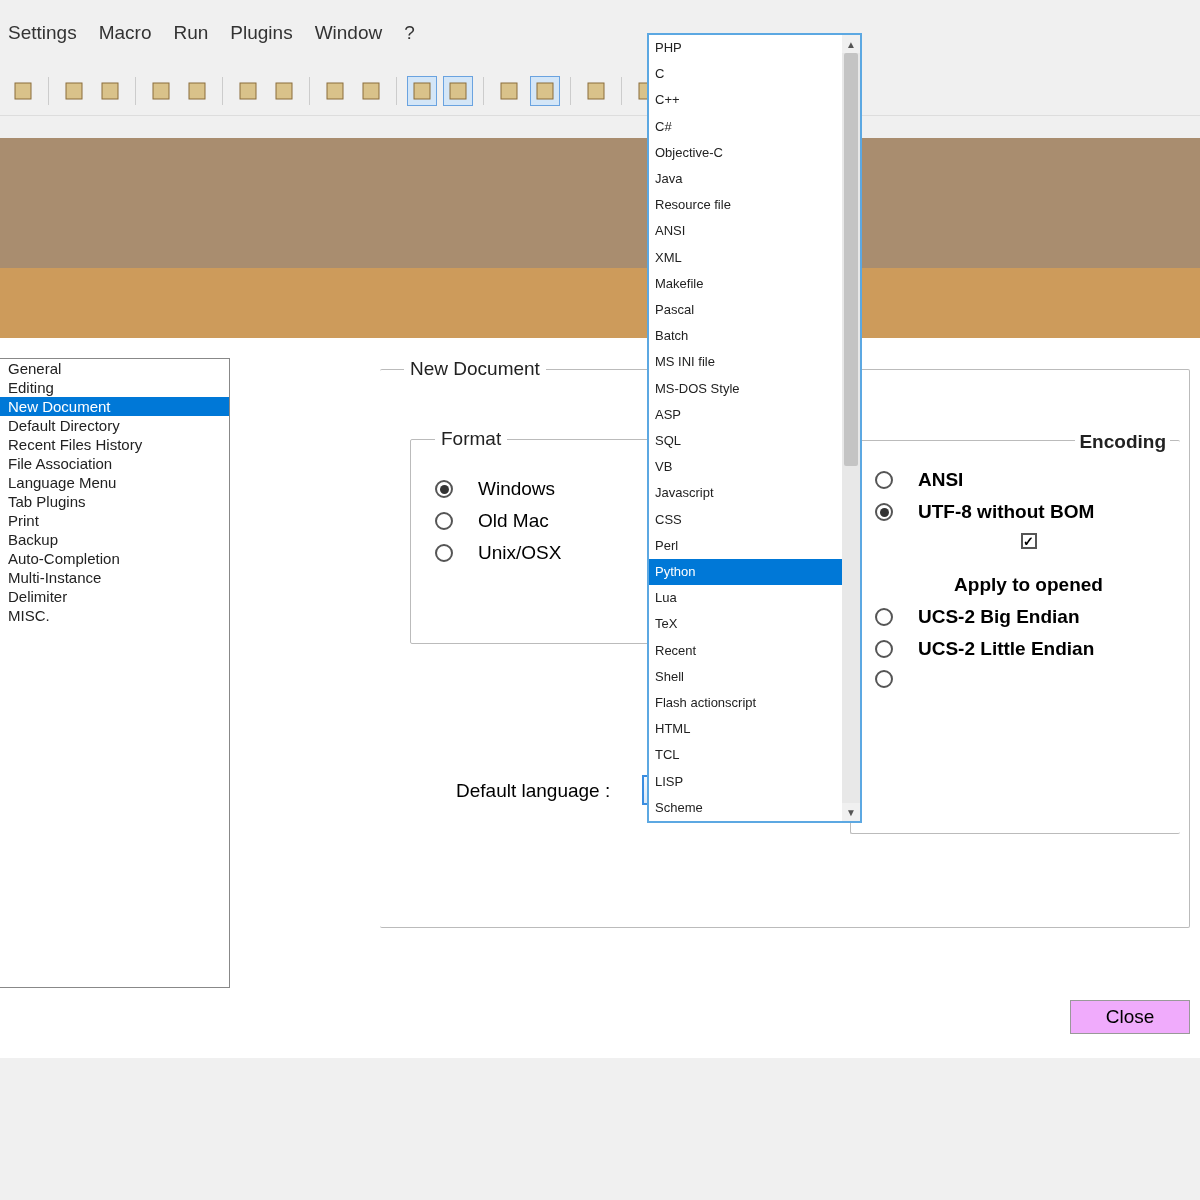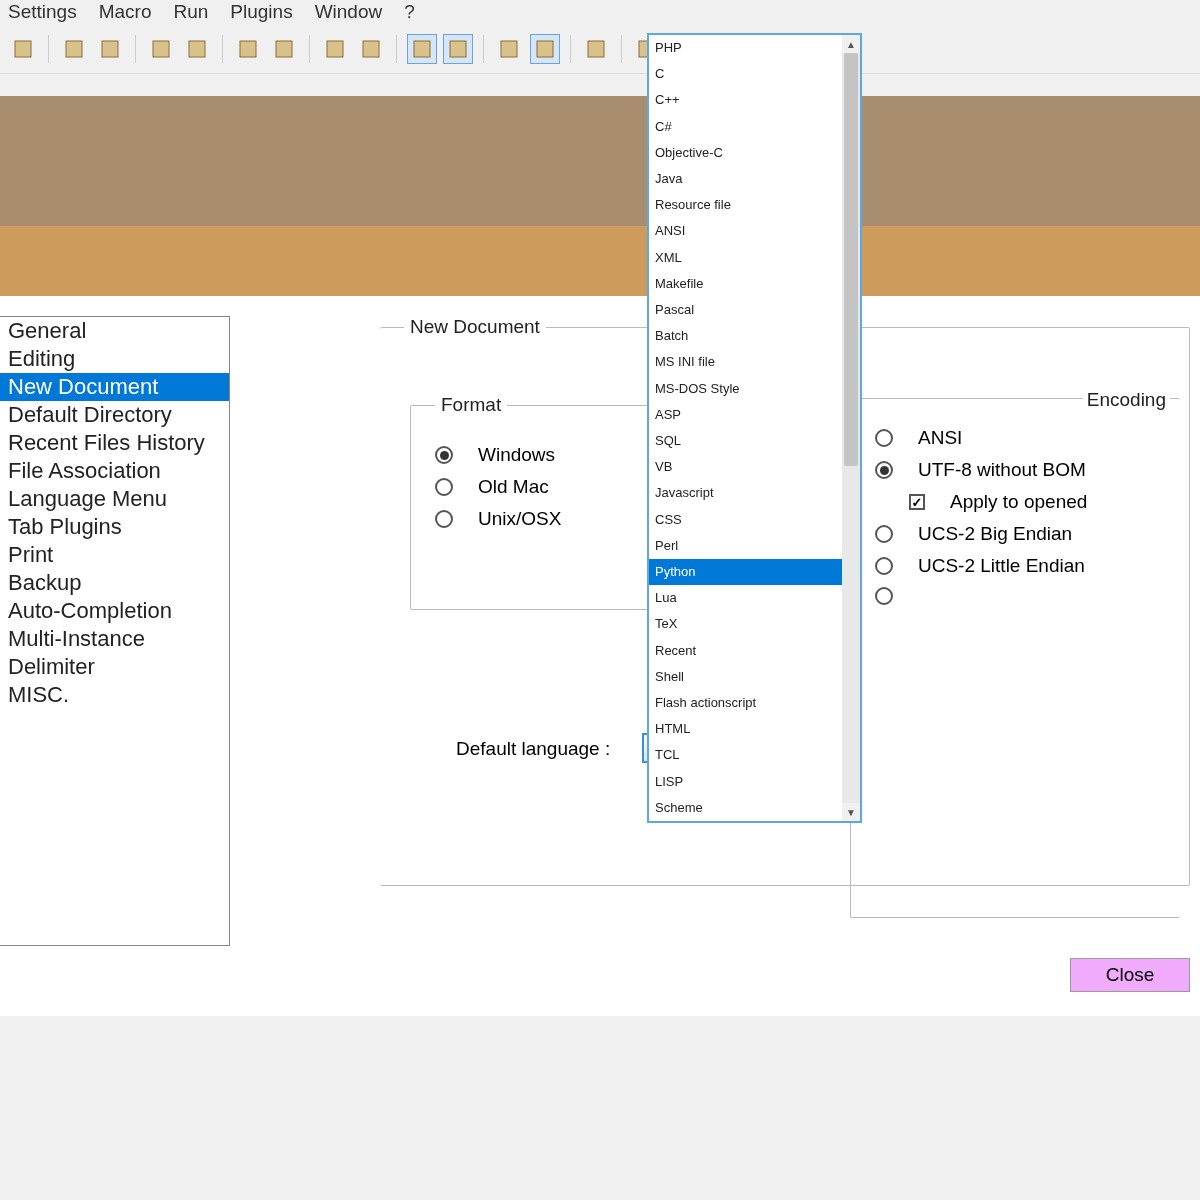--- a/index.html
+++ b/index.html
@@ -5,7 +5,7 @@
 * { box-sizing: border-box; margin: 0; padding: 0; font-family: 'Segoe UI', Tahoma, sans-serif; }
 body { background: #f0f0f0; width: 1200px; height: 1200px; overflow: hidden; position: relative; }
 
-.menubar { background: #f0f0f0; padding: 1px 8px; display: flex; gap: 22px; font-size: 19px; color: #333; }
+.menubar { background: #f0f0f0; padding: 22px 8px; display: flex; gap: 22px; font-size: 19px; color: #333; }
 .menubar span { cursor: default; }
 
 .toolbar { background: #f0f0f0; padding: 6px 8px; display: flex; gap: 6px; align-items: center; border-bottom: 1px solid #ddd; height: 50px; }

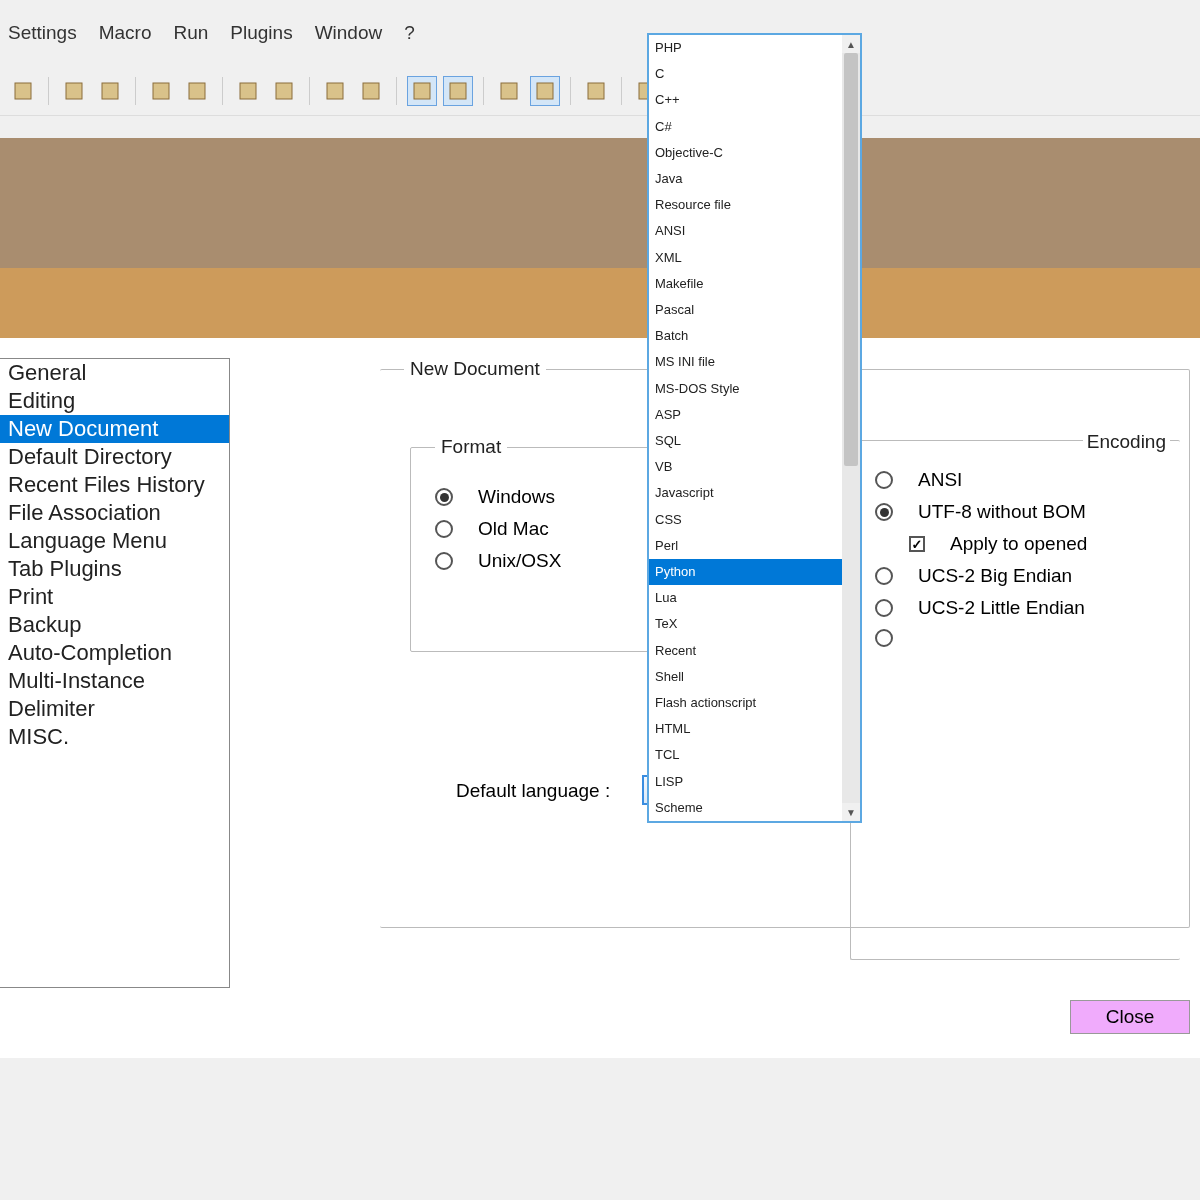--- a/index.html
+++ b/index.html
@@ -19,7 +19,7 @@
 .prefs-body { display: flex; padding: 20px 0 0 0; background: #fff; height: 720px; position: relative; }
 
 .sidebar { width: 230px; border: 1px solid #888; border-left: none; background: #fff; height: 630px; margin-right: 140px; }
-.sidebar-item { font-size: 22px; padding: 1px 8px; cursor: default; white-space: nowrap; overflow: hidden; color: #222; }
+.sidebar-item { font-size: 15px; padding: 1px 8px; cursor: default; white-space: nowrap; overflow: hidden; color: #222; }
 .sidebar-item.selected { background: #0078d7; color: #fff; }
 
 .main-panel { flex: 1; position: relative; }

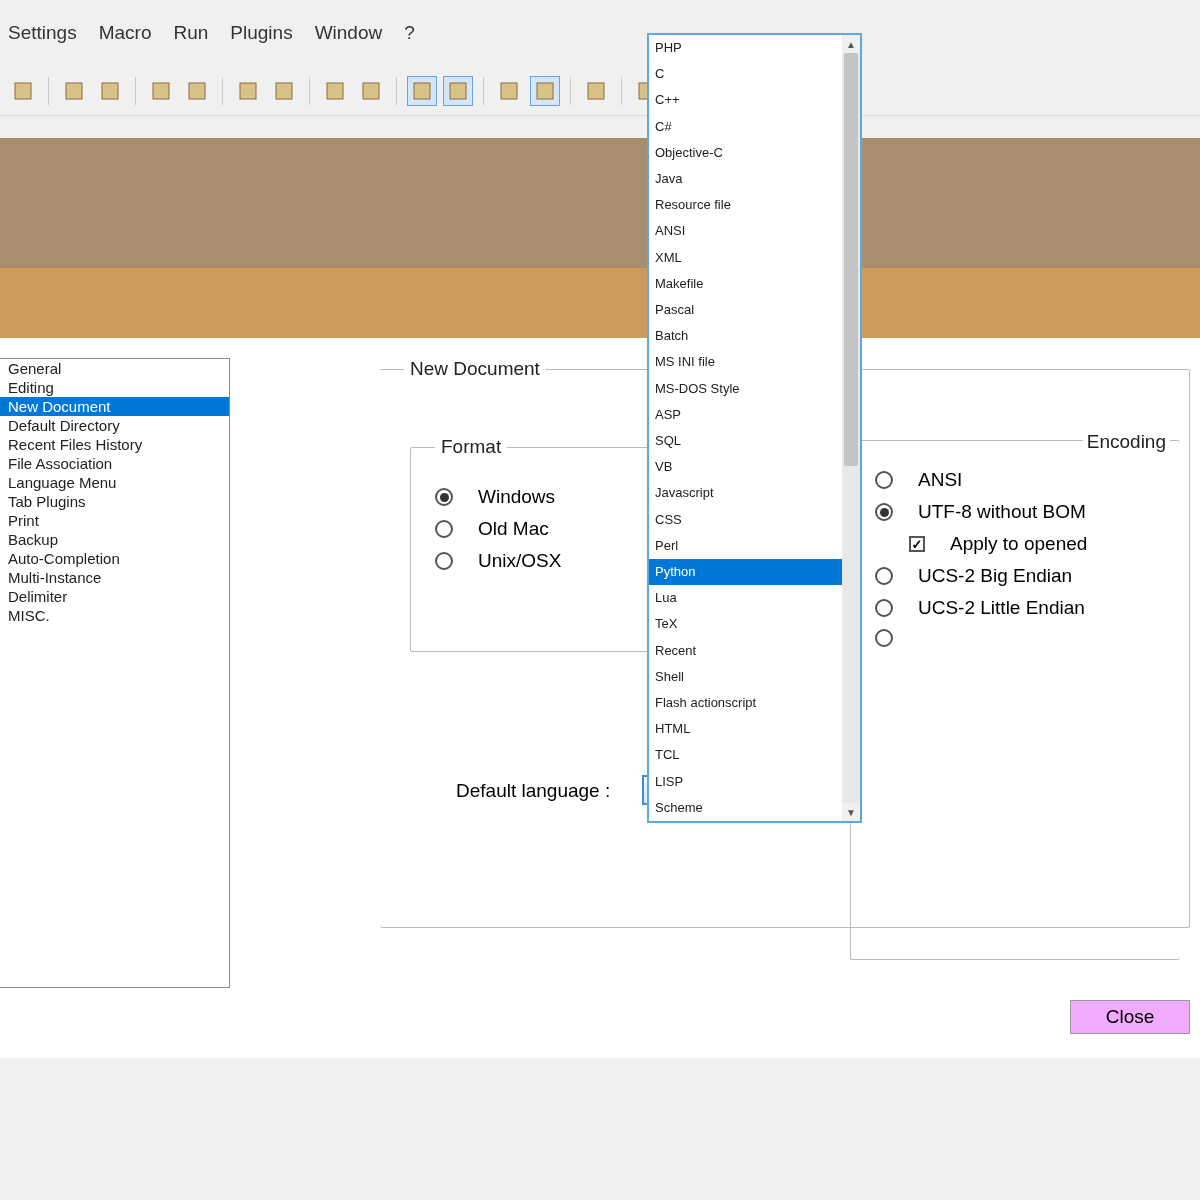--- a/index.html
+++ b/index.html
@@ -26,7 +26,7 @@
 fieldset { border: 1px solid #bbb; border-radius: 2px; padding: 18px 24px 24px 24px; position: absolute; }
 fieldset legend { font-size: 19px; color: #222; padding: 0 6px; }
 
-.format-box { left: 30px; top: 56px; width: 260px; height: 216px; }
+.format-box { left: 30px; top: 48px; width: 260px; height: 216px; }
 .newdoc-box { left: 10px; top: 0px; width: 810px; height: 570px; border-left:none; }
 .encoding-box { left: 470px; top: 60px; width: 330px; height: 520px; border-right:none; }
 

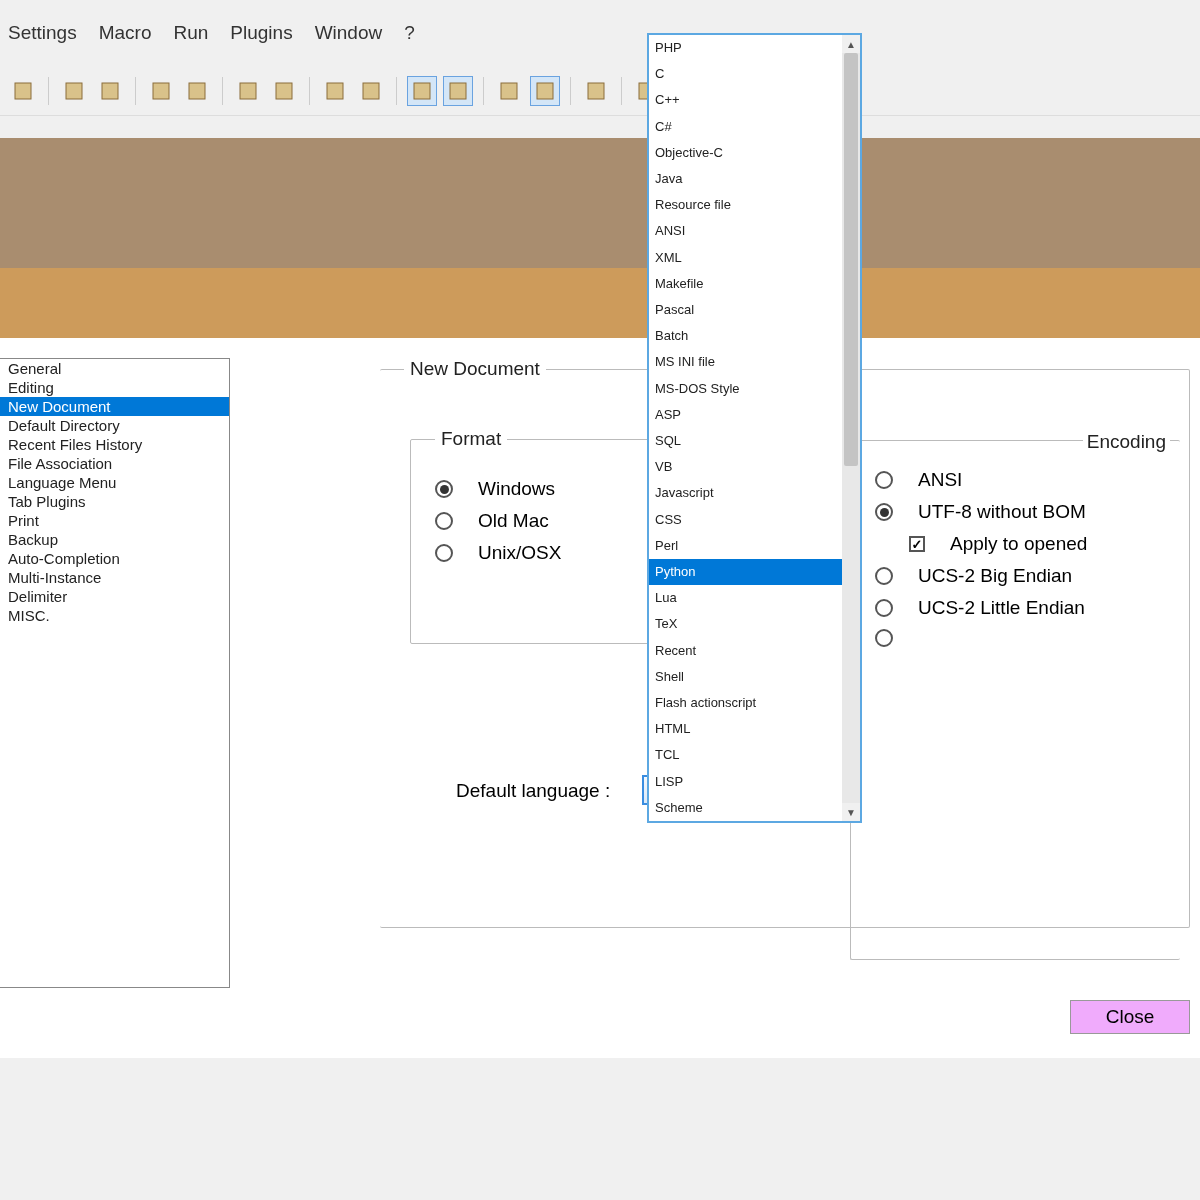--- a/index.html
+++ b/index.html
@@ -28,7 +28,7 @@
 
 .format-box { left: 30px; top: 48px; width: 260px; height: 216px; }
 .newdoc-box { left: 10px; top: 0px; width: 810px; height: 570px; border-left:none; }
-.encoding-box { left: 470px; top: 60px; width: 330px; height: 520px; border-right:none; }
+.encoding-box { left: 470px; top: 60px; width: 330px; height: 394px; border-right:none;font-weight:bold; }
 
 .radio-row, .check-row { display: flex; align-items: center; gap: 25px; font-size: 19px; margin: 10px 0; }
 .radio { width: 18px; height: 18px; border: 2px solid #555; border-radius: 50%; display: inline-flex; align-items: center; justify-content: center; cursor: pointer; }

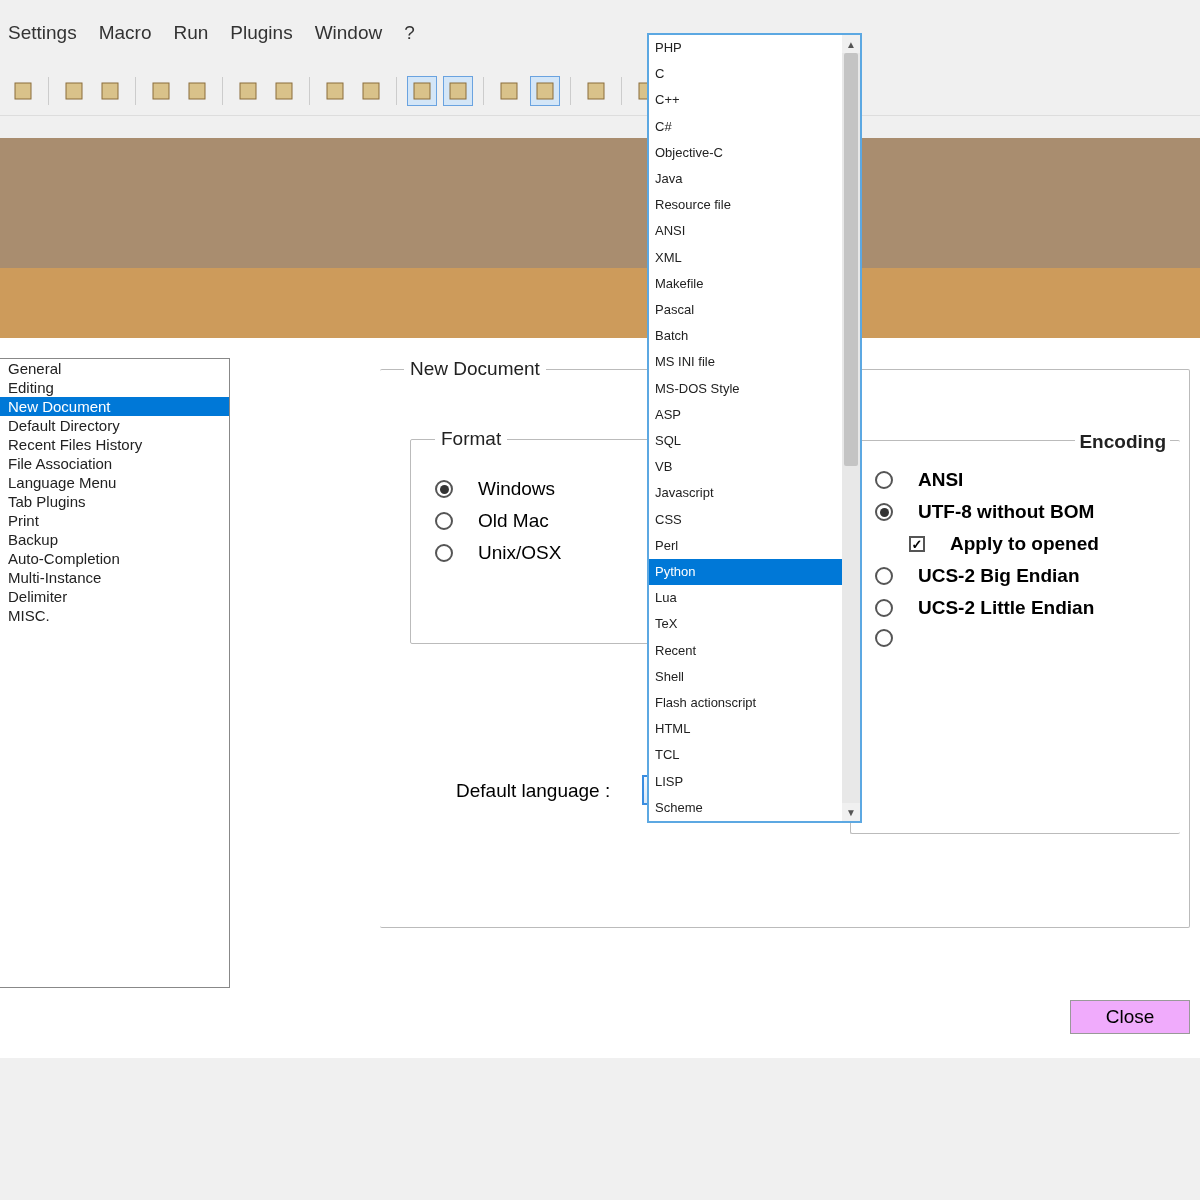--- a/index.html
+++ b/index.html
@@ -224,7 +224,7 @@
               <span class="radio checked"></span>
               <span>UTF-8 without BOM</span>
             </div>
-            <div class="check-row" style="margin-left: 34px;">
+            <div class="check-row" style="margin-left: 26px; flex-direction: column;">
               <span class="check checked"></span>
               <span>Apply to opened</span>
             </div>

